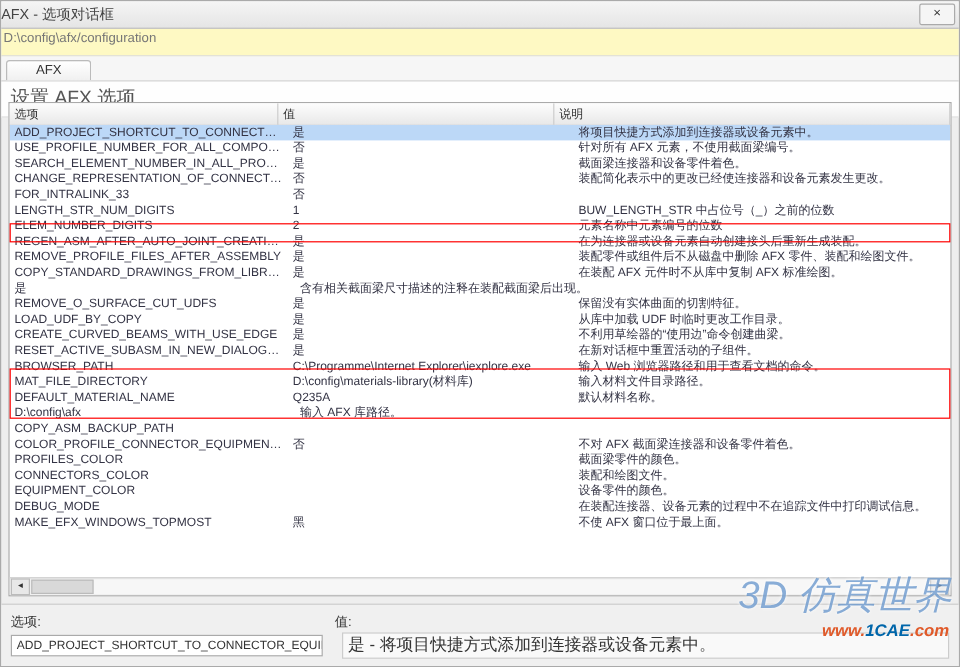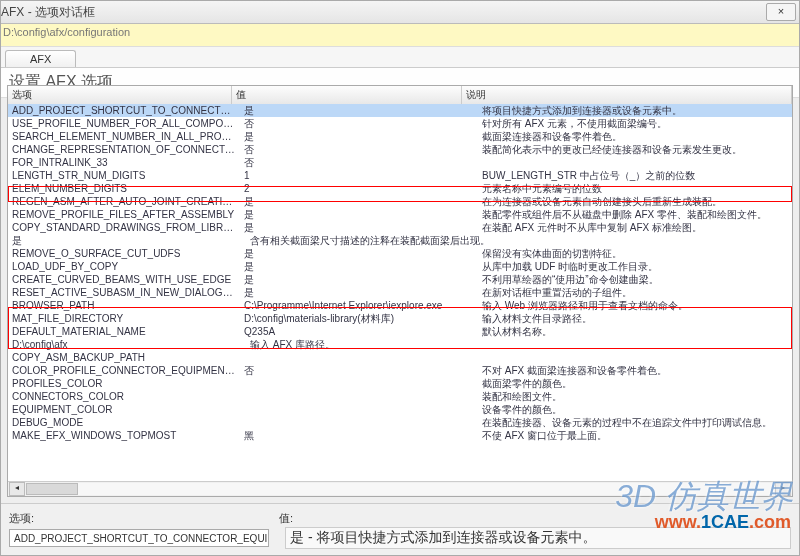--- a/index.html
+++ b/index.html
@@ -36,7 +36,7 @@
 .fin{flex:0 0 260px;height:18px;background:#fff;border:1px solid #aaa;padding:1px 4px;font-size:10px;line-height:16px;overflow:hidden;box-sizing:border-box}
 .fin2{flex:1;height:18px;background:#f9f9f9;border:1px solid #ccc;padding:1px 4px;font-size:14px;line-height:16px}
 .watermark{position:absolute;right:6px;bottom:36px;font-size:32px;font-weight:normal;font-style:italic;color:rgba(60,120,190,.6);text-shadow:0 0 3px #fff}
-.wm2{position:absolute;right:8px;bottom:22px;font-size:18px;font-weight:bold;color:#e05a2a}
+.wm2{position:absolute;right:8px;bottom:22px;font-size:14px;font-style:italic;font-weight:bold;color:#e05a2a}
 .wm2 b{color:#06a}
 </style>
 </head>

